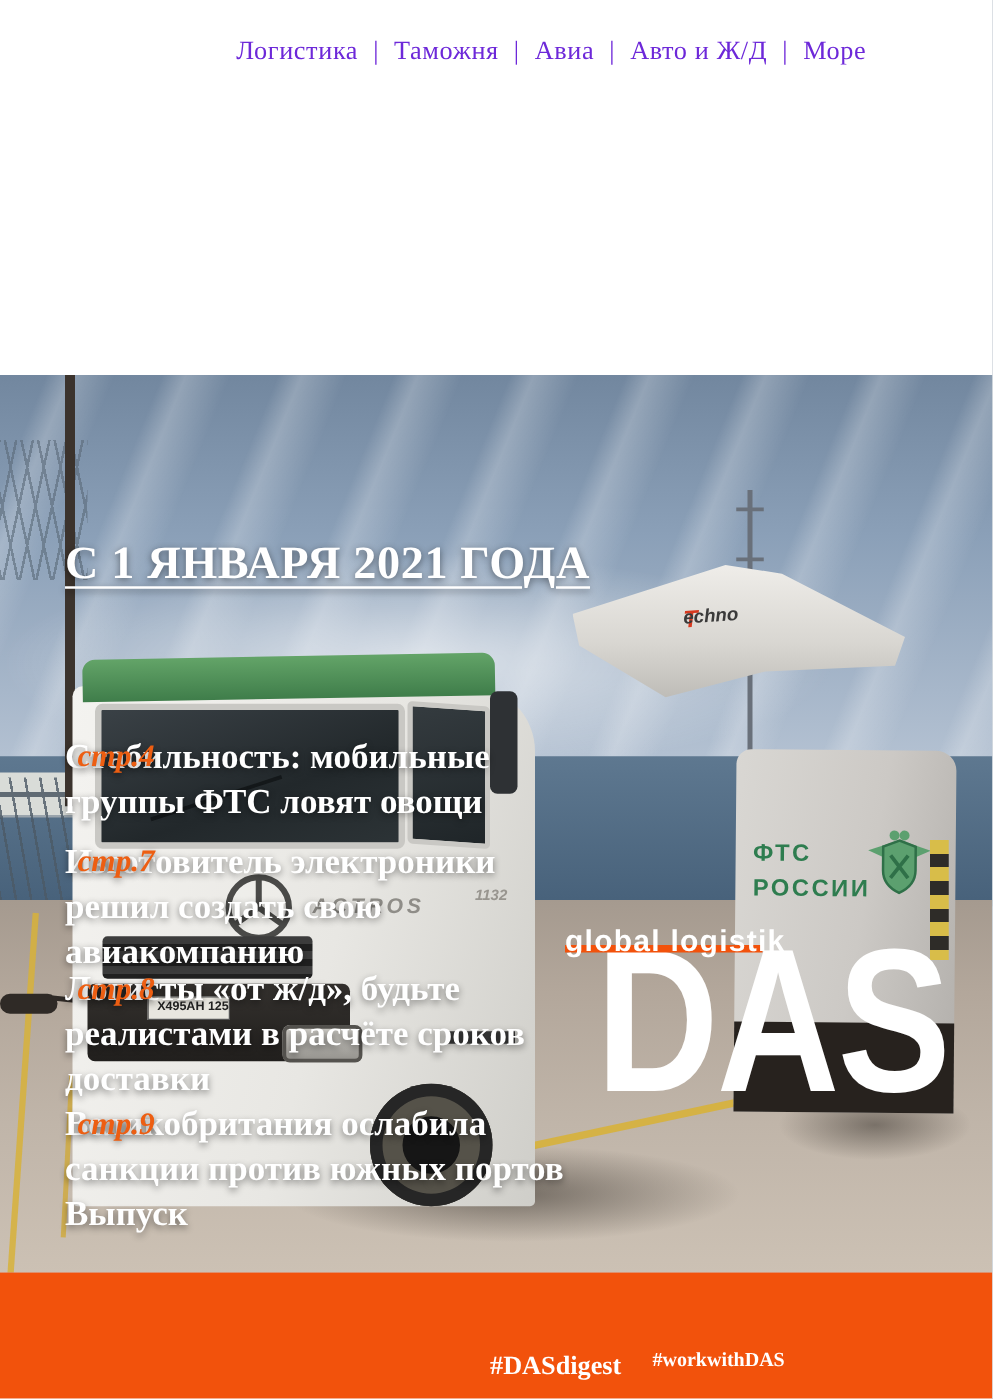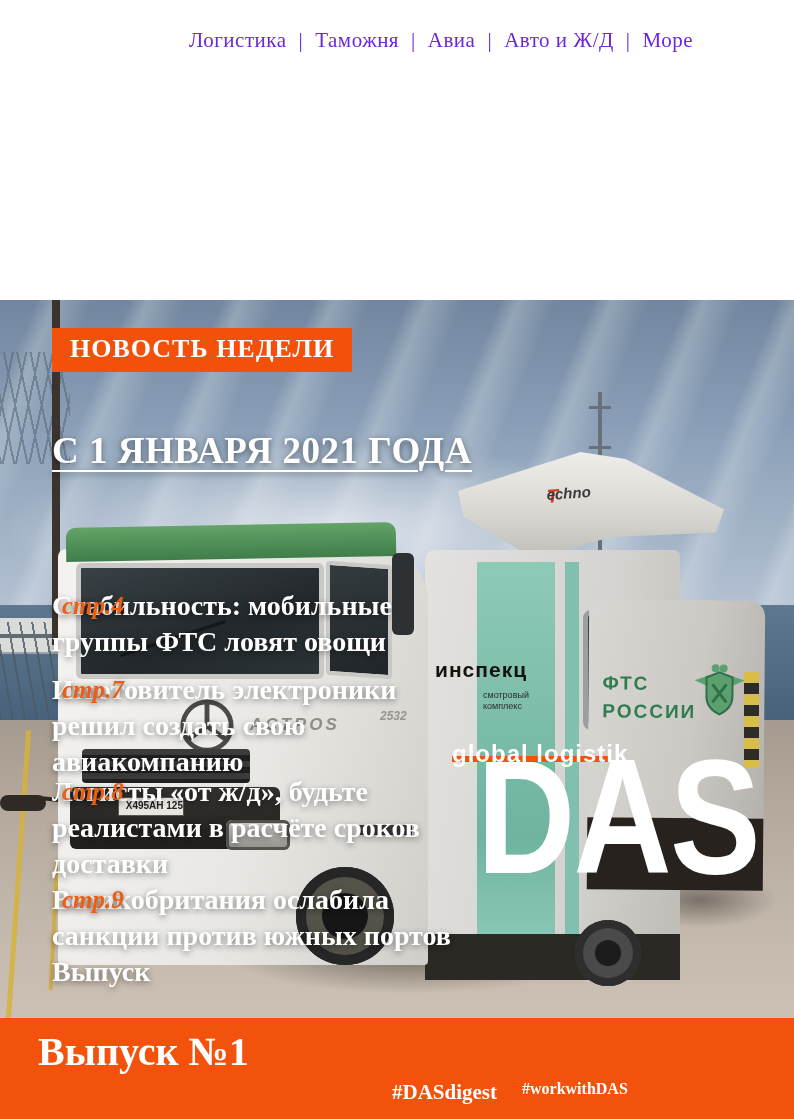--- a/index.html
+++ b/index.html
@@ -222,7 +222,6 @@
       <div class="wheel"></div>
     </div>
 
-    <div class="ov badge">НОВОСТЬ НЕДЕЛИ</div>
     <div class="ov headline">С 1 ЯНВАРЯ 2021 ГОДА</div>
 
     <div class="ov article a1">

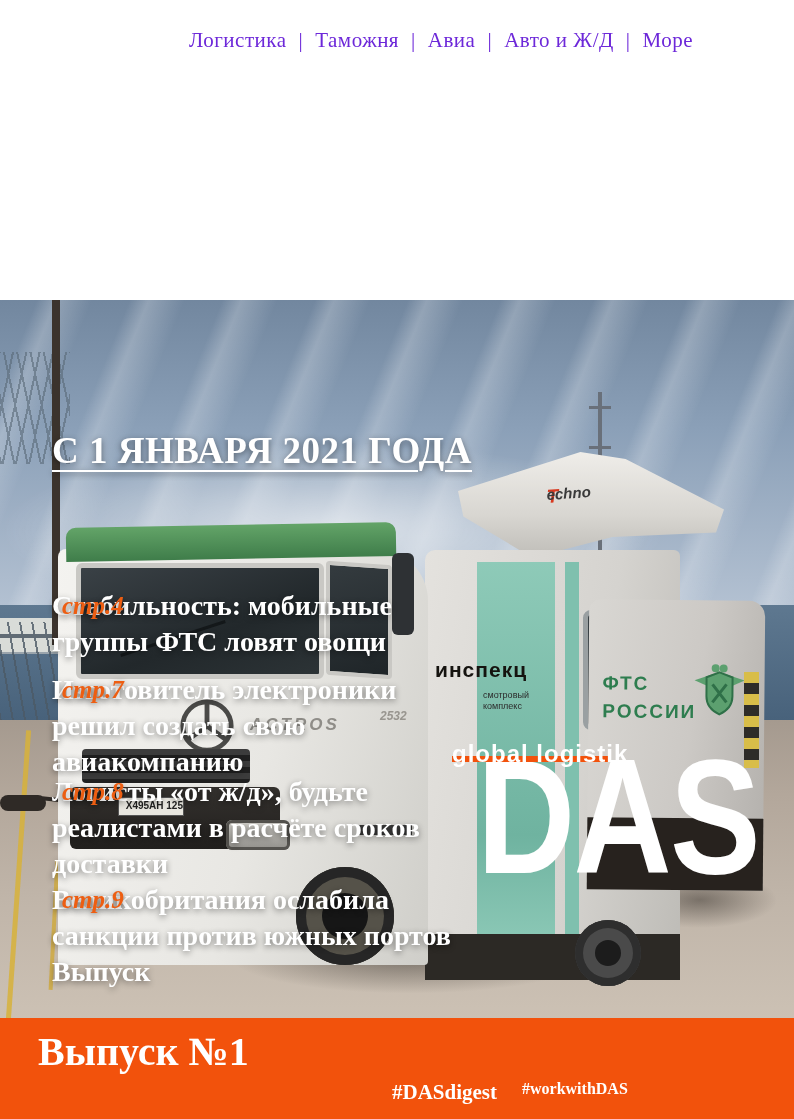--- a/index.html
+++ b/index.html
@@ -172,15 +172,6 @@
         <span>echno</span>
       </div>
 
-    <div class="box">
-      <div class="teal1"></div>
-      <div class="teal2"></div>
-      <div class="bwin"></div>
-      <div class="btxt1">инспекц</div>
-      <div class="btxt2">смотровый комплекс</div>
-      <div class="bdark"></div>
-      <div class="bwheel"></div>
-    </div>
 
     <div class="trailer">
       <div class="ftxt">

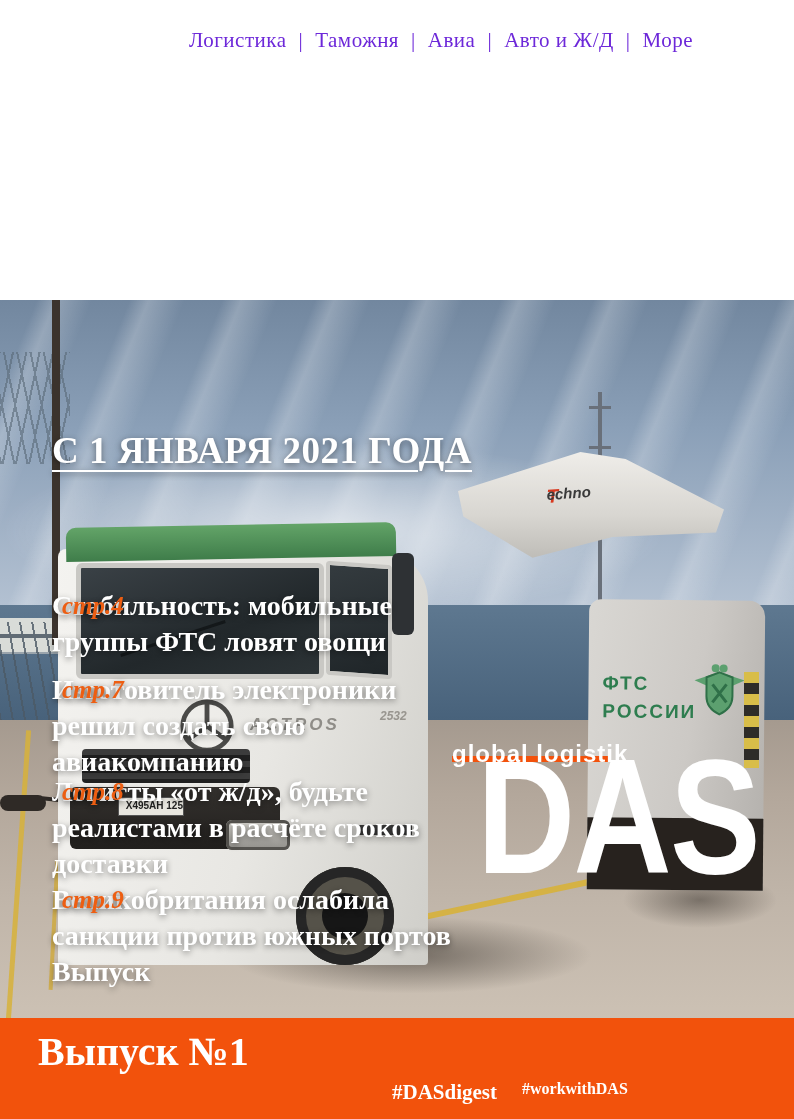--- a/index.html
+++ b/index.html
@@ -204,7 +204,7 @@
         <path d="M30 6 L30 30 M30 30 L9 45 M30 30 L51 45" stroke="#4a4a48" stroke-width="5" fill="none"></path>
       </svg>
       <div class="actros">ACTROS</div>
-      <div class="model">2532</div>
+      <div class="model">1132</div>
       <div class="grille"></div>
       <div class="bumper"></div>
       <div class="plate">Х495АН 125</div>

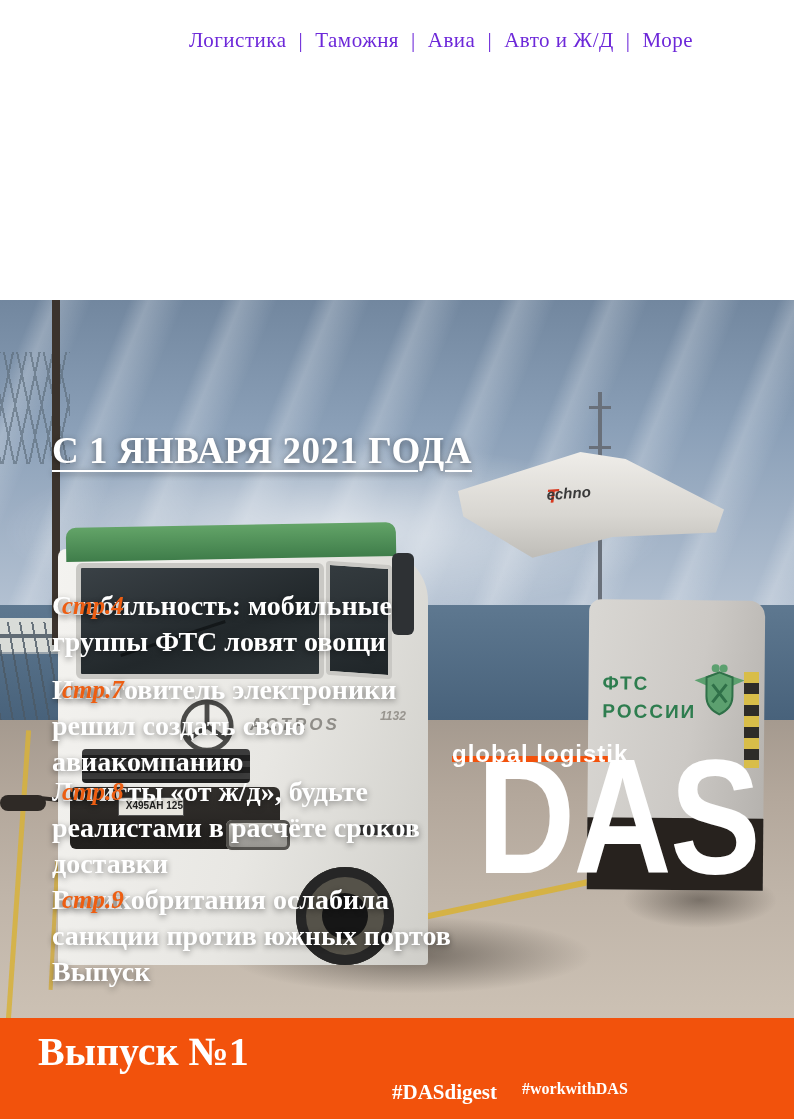--- a/index.html
+++ b/index.html
@@ -240,7 +240,6 @@
   </div>
 
   <footer class="footer">
-    <div class="issue">Выпуск №1</div>
     <div class="tag1">#DASdigest</div>
     <div class="tag2">#workwithDAS</div>
   </footer>

